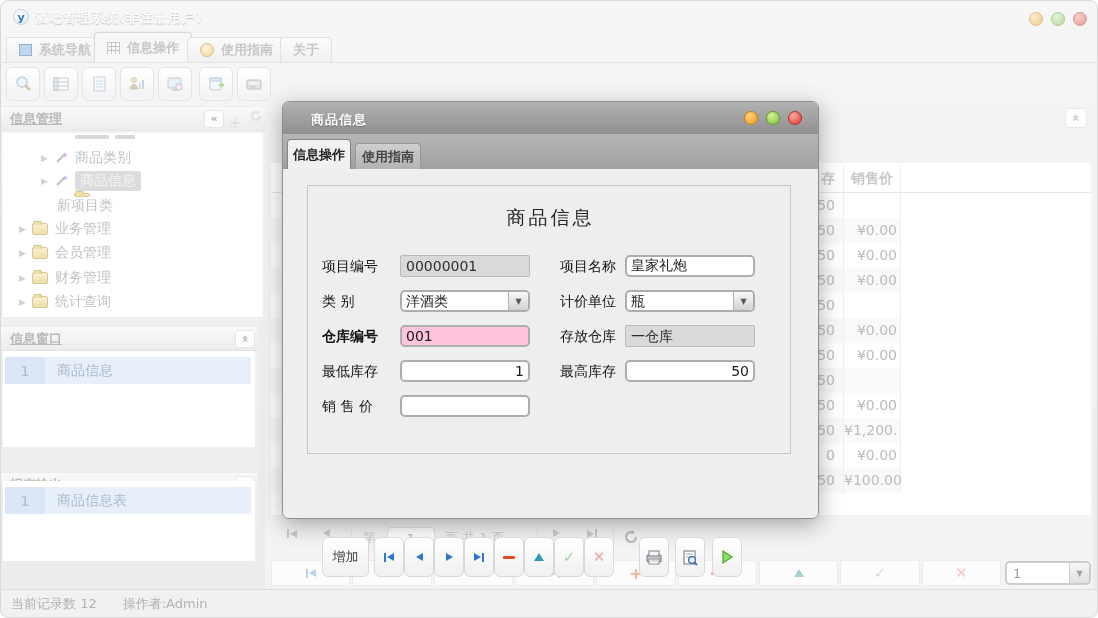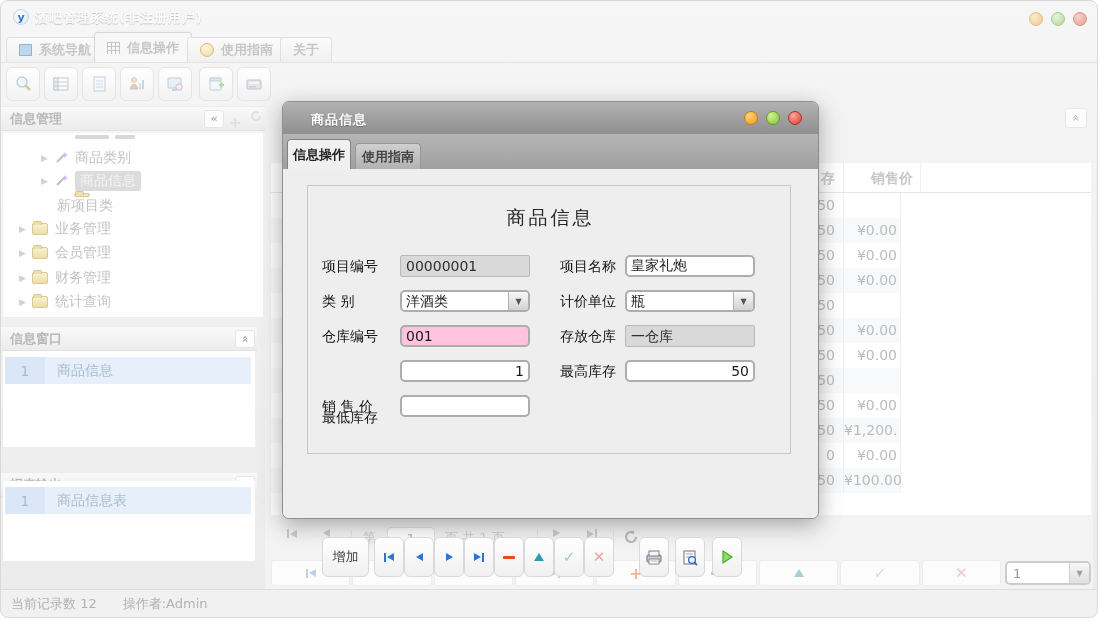--- a/index.html
+++ b/index.html
@@ -49,7 +49,7 @@
   
   .panel-hd { position:absolute; left:0; width:264px; height:25px;
               background:linear-gradient(#f9f9f9,#ececec); border-top:1px solid #ececec; border-bottom:1px solid #e2e2e2;
-              font-size:13px; font-weight:bold; color:#b8b8b8; line-height:24px; padding-left:9px; }
+              font-size:13px; font-weight:bold; color:#b8b8b8; line-height:24px; padding-left:9px;text-decoration:underline; }
   .hd-btn { position:absolute; top:3px; width:20px; height:18px; background:#fdfdfd; border:1px solid #e6e6e6;
             border-radius:3px; color:#a9a9a9; font-size:11px; text-align:center; line-height:16px; }
   .chev-up { display:inline-block; transform:rotate(90deg); }

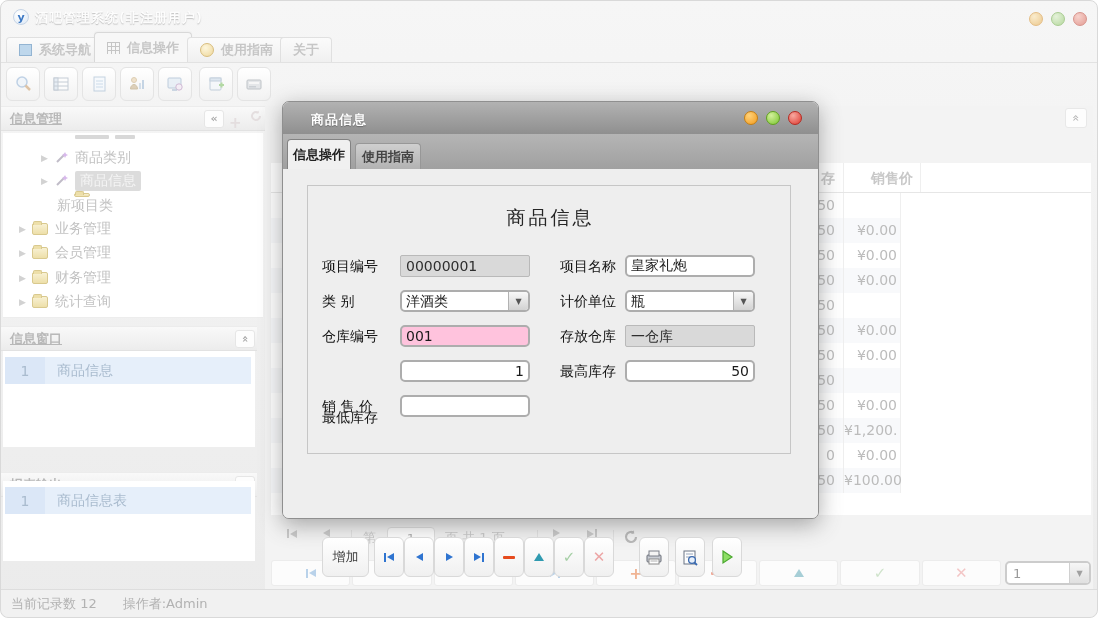--- a/index.html
+++ b/index.html
@@ -79,7 +79,7 @@
   .bt-c1 { width:53px; text-align:right; padding-right:8px; line-height:25px; border-right:1px solid #efefef; }
   .bt-c2 { width:57px; text-align:right; padding-right:3px; line-height:25px; border-right:1px solid #efefef; }
   .bt-row.hd .bt-c2 { text-align:left; padding-left:7px; }
-  .bt-row.hd .bt-c1 { line-height:30px; } .bt-row.hd .bt-c2 { line-height:30px;margin-left:20px; }
+  .bt-row.hd .bt-c1 { line-height:30px; } .bt-row.hd .bt-c2 { line-height:30px; }
   .bt-row:not(.hd):nth-child(odd) .bt-sp, .bt-row:not(.hd):nth-child(odd) .bt-c1, .bt-row:not(.hd):nth-child(odd) .bt-c2 { background:#f8f9fb; }
   .bt-fill { flex:1; background:#fff; }
 

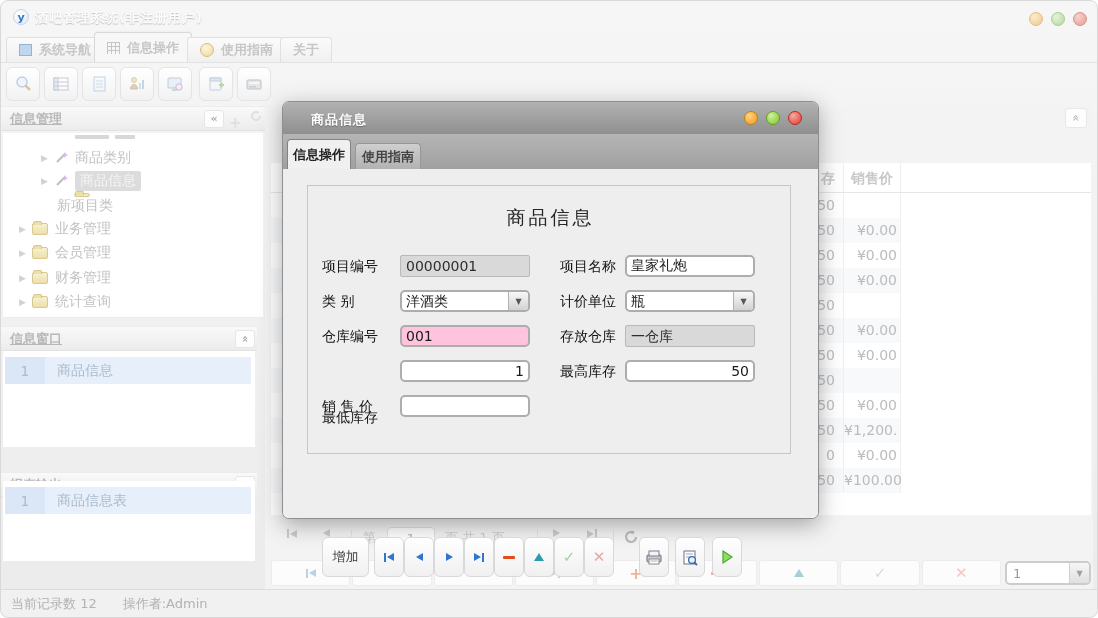--- a/index.html
+++ b/index.html
@@ -529,7 +529,7 @@
           <span class="dd-btn">▼</span>
         </div>
 
-        <div class="flabel" style="left:39px; top:159px;">仓库编号</div>
+        <div class="flabel" style="left:39px; top:159px;font-weight:bold;">仓库编号</div>
         <div class="ffield f-edit f-pink" style="left:117px; top:156px;">
           <input value="001" style="">
         </div>

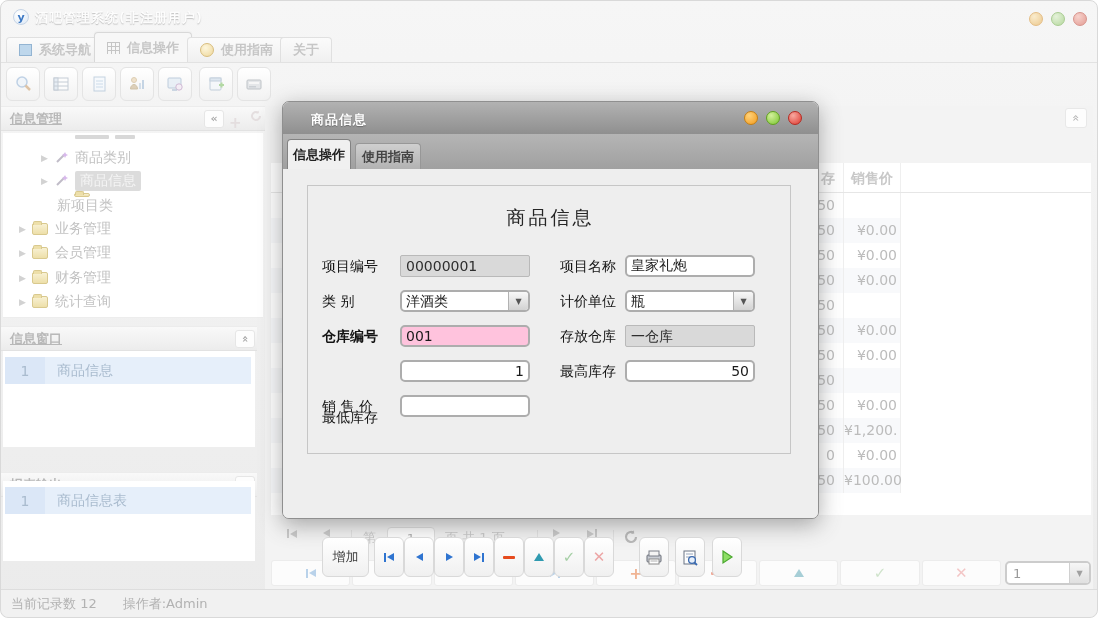--- a/index.html
+++ b/index.html
@@ -536,7 +536,7 @@
         <div class="flabel" style="left:277px; top:159px;">存放仓库</div>
         <div class="ffield f-ro" style="left:342px; top:156px;">一仓库</div>
 
-        <div class="flabel" style="left:39px; top:194px;margin-top:46px;">最低库存</div>
+        <div class="flabel" style="left:39px; top:194px;">最低库存</div>
         <div class="ffield f-edit num" style="left:117px; top:191px;">
           <input value="1" style="">
         </div>

